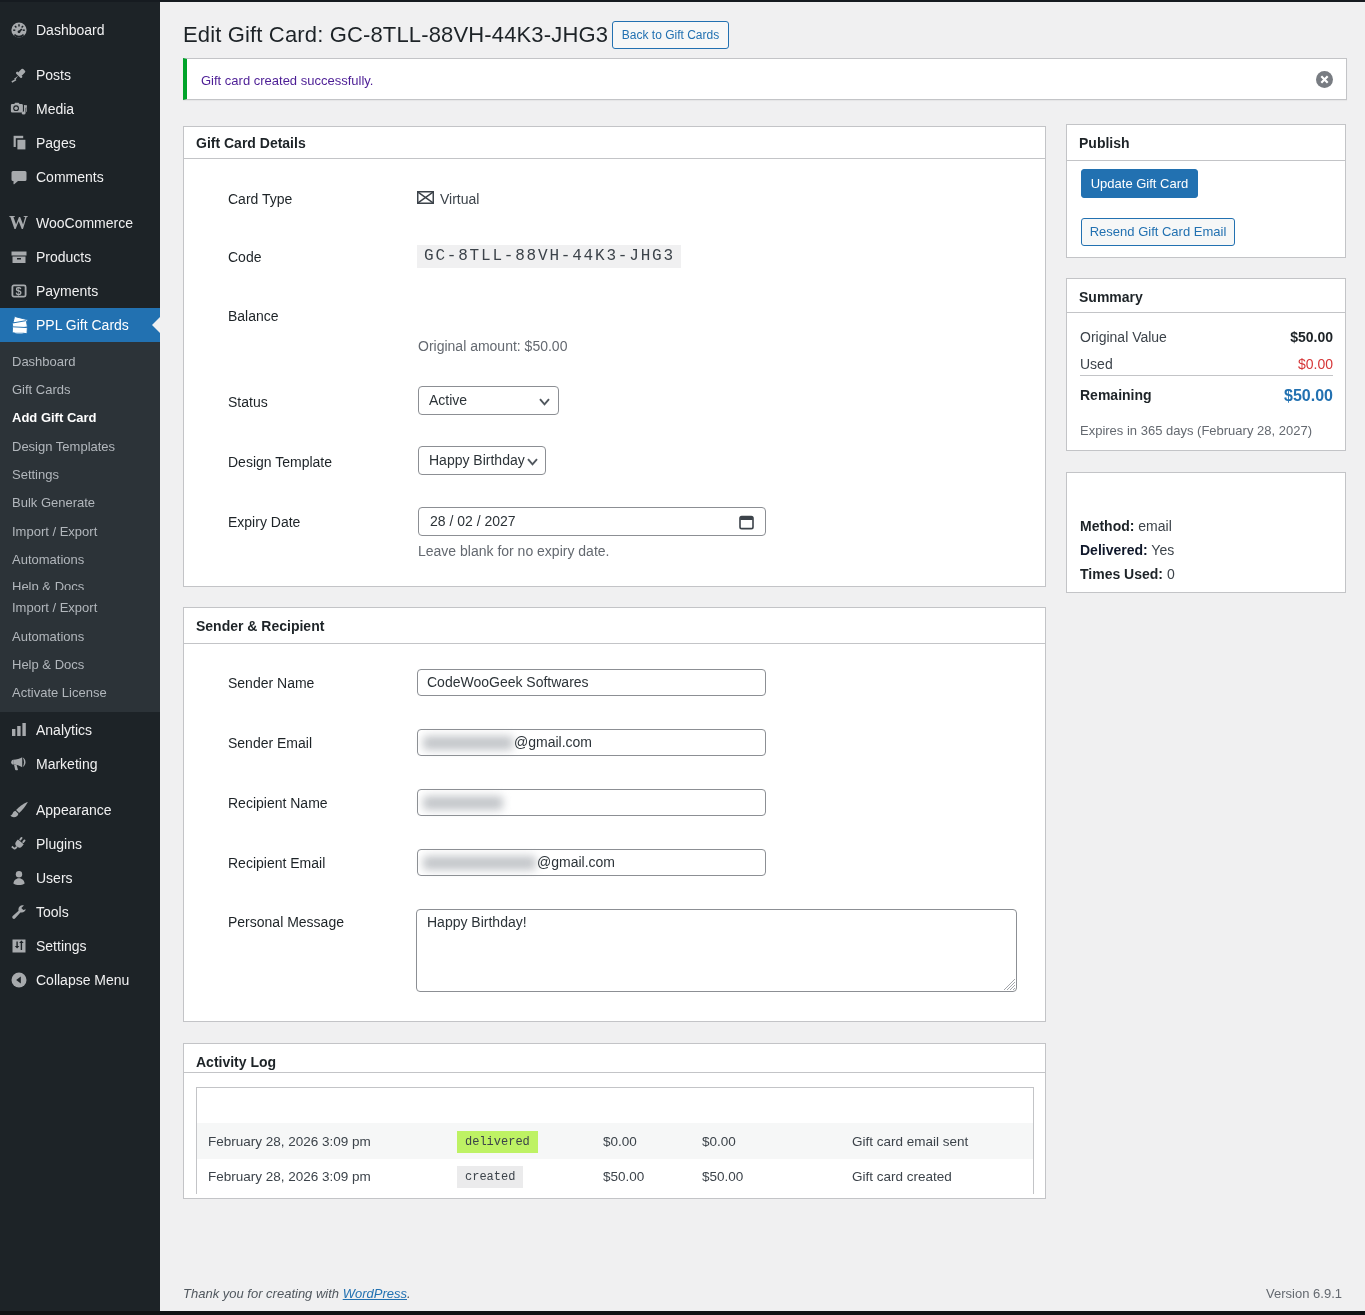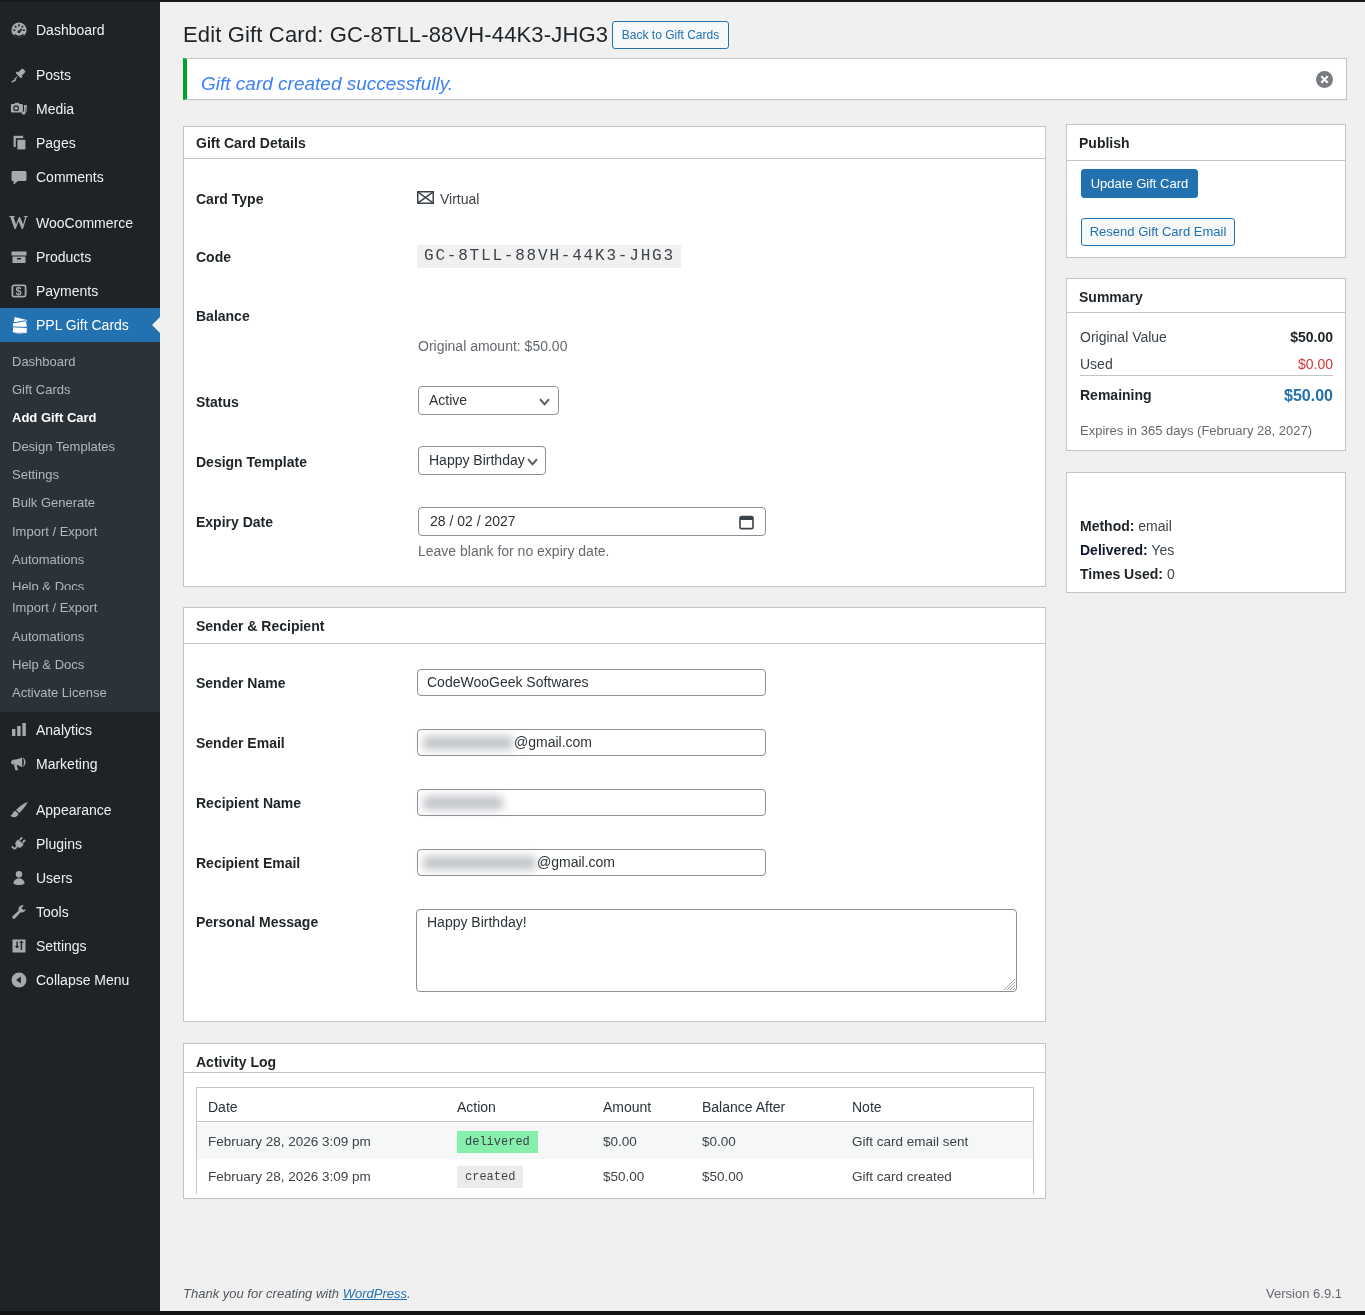--- a/index.html
+++ b/index.html
@@ -32,7 +32,7 @@
 
 
 #notice { position:absolute; left:183px; top:58px; width:1164px; height:42px; background:#fff; border:1px solid #c3c4c7; border-left:4px solid #00a32a; box-shadow:0 1px 1px rgba(0,0,0,.04); }
-#notice .msg { position:absolute; left:14px; top:14px; font-size:19px; color:#3b82f6;font-style:italic; }
+#notice .msg { position:absolute; left:14px; top:14px; font-size:13px; color:#4c1d95; }
 .blur { display:inline-block; position:absolute; top:6px; height:14px; background:#9ca1a7; border-radius:4px; filter:blur(4px); opacity:.6; }
 
 

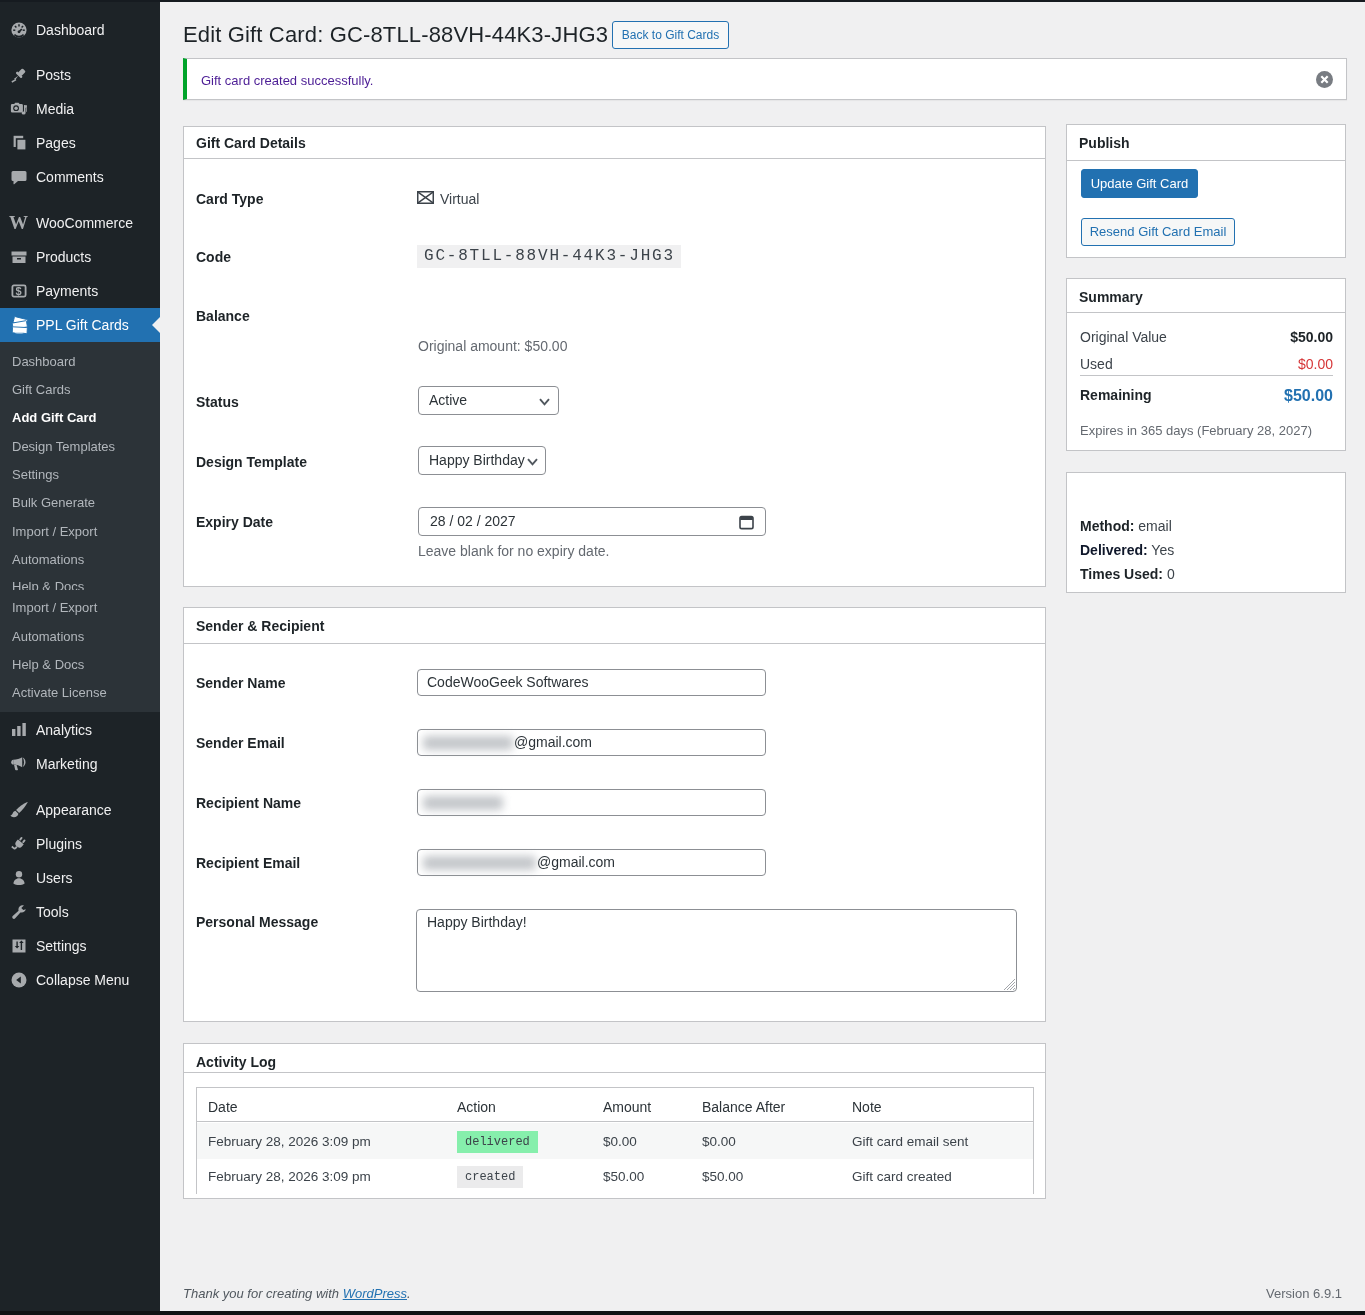--- a/index.html
+++ b/index.html
@@ -25,7 +25,7 @@
 .bhead { position:absolute; left:0; top:0; width:100%; border-bottom:1px solid #c3c4c7; font-size:14px; font-weight:bold; color:#1d2327; }
 .bhead span { position:absolute; left:12px; }
 
-.lbl { position:absolute; font-size:14px; font-weight:bold; color:#1d2327; }
+.lbl { position:absolute; font-size:14px; font-weight:normal; color:#1d2327;margin-left:32px; }
 .inp { position:absolute; background:#fff; border:1px solid #8c8f94; border-radius:4px; font-size:14px; color:#2c3338; }
 .desc { position:absolute; font-size:14px; color:#646970; }
 .val { position:absolute; font-size:14px; color:#3c434a; }

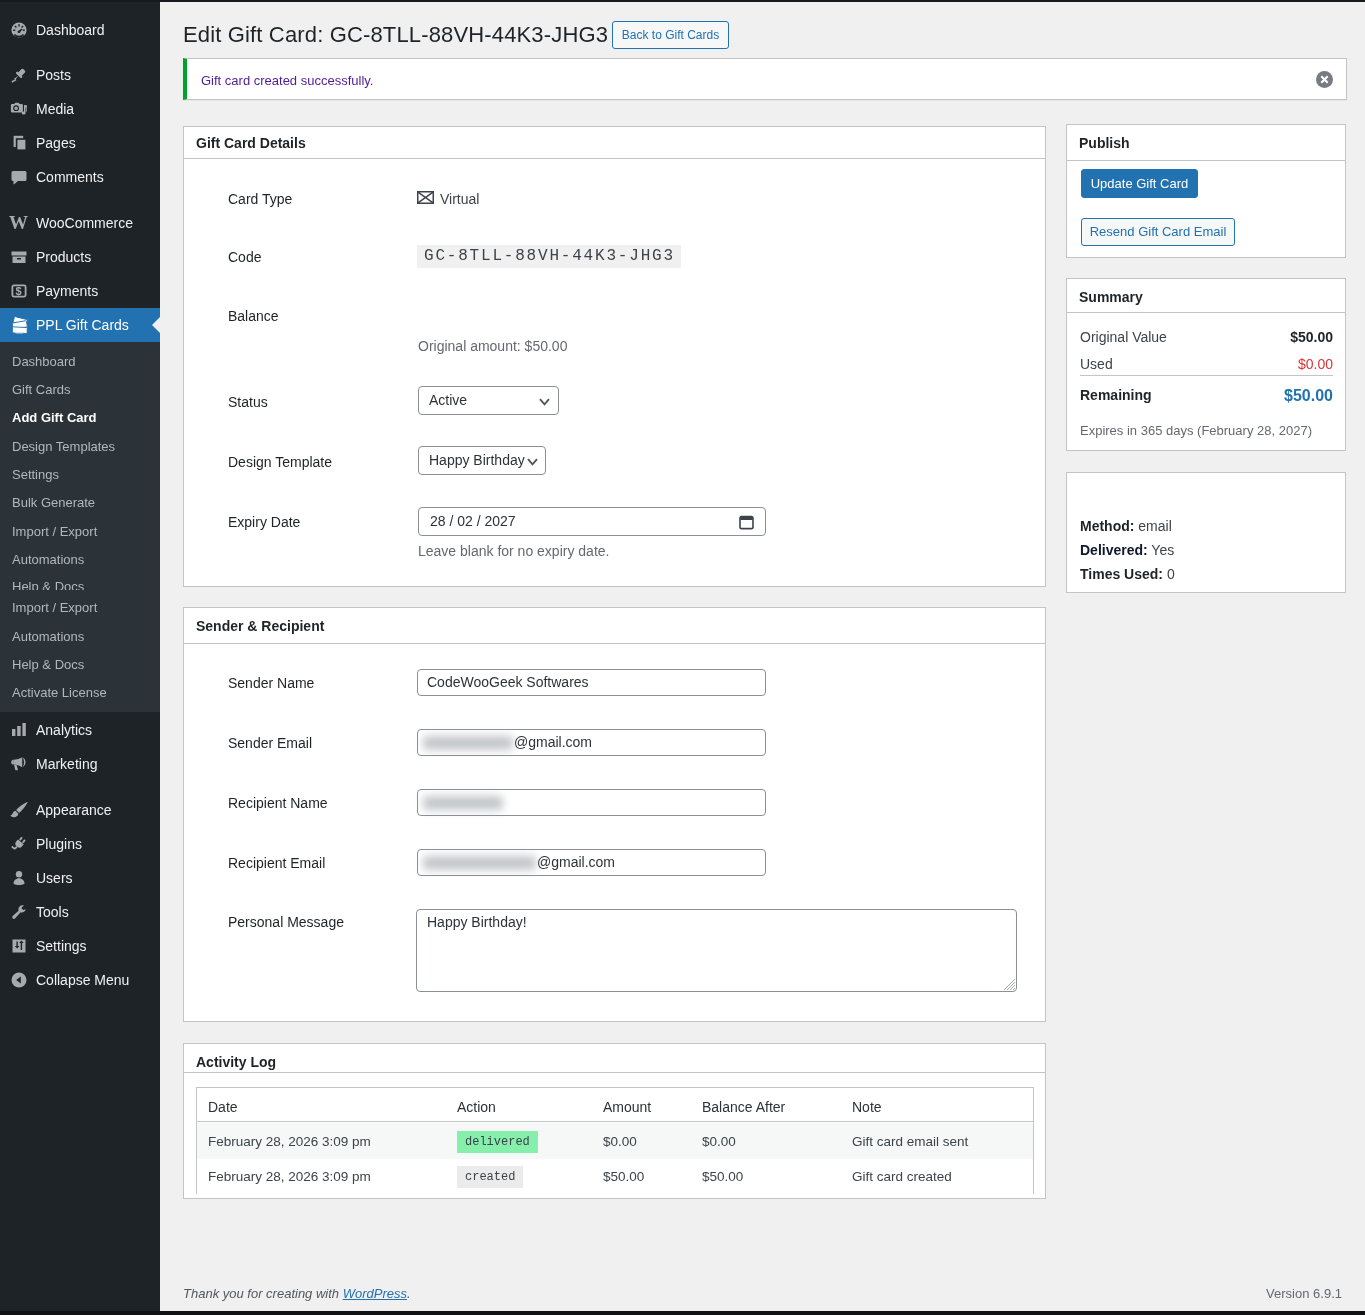--- a/index.html
+++ b/index.html
@@ -322,13 +322,6 @@
       <span style="top:10px;">Activity Log</span>
     </div>
   <div class="abs" style="left:12px; top:43px; width:838px; height:107px; border:1px solid #c3c4c7; background:#fff;">
-    <div class="abs" style="left:0; top:0; width:100%; height:34px; border-bottom:1px solid #c3c4c7; font-size:14px; color:#2c3338;">
-      <span class="abs" style="left:11px; top:11px;">Date</span>
-      <span class="abs" style="left:260px; top:11px;">Action</span>
-      <span class="abs" style="left:406px; top:11px;">Amount</span>
-      <span class="abs" style="left:505px; top:11px;">Balance After</span>
-      <span class="abs" style="left:655px; top:11px;">Note</span>
-    </div>
     <div class="abs" style="left:0; top:35px; width:100%; height:36px; background:#f6f7f7; font-size:13.5px; color:#3c434a;">
       <span class="abs" style="left:11px; top:11px;">February 28, 2026 3:09 pm</span>
       <span class="abs" style="left:260px; top:8px; background:#86efac; font-family:'Liberation Mono',monospace; font-size:12px; padding:4px 8px;">delivered</span>

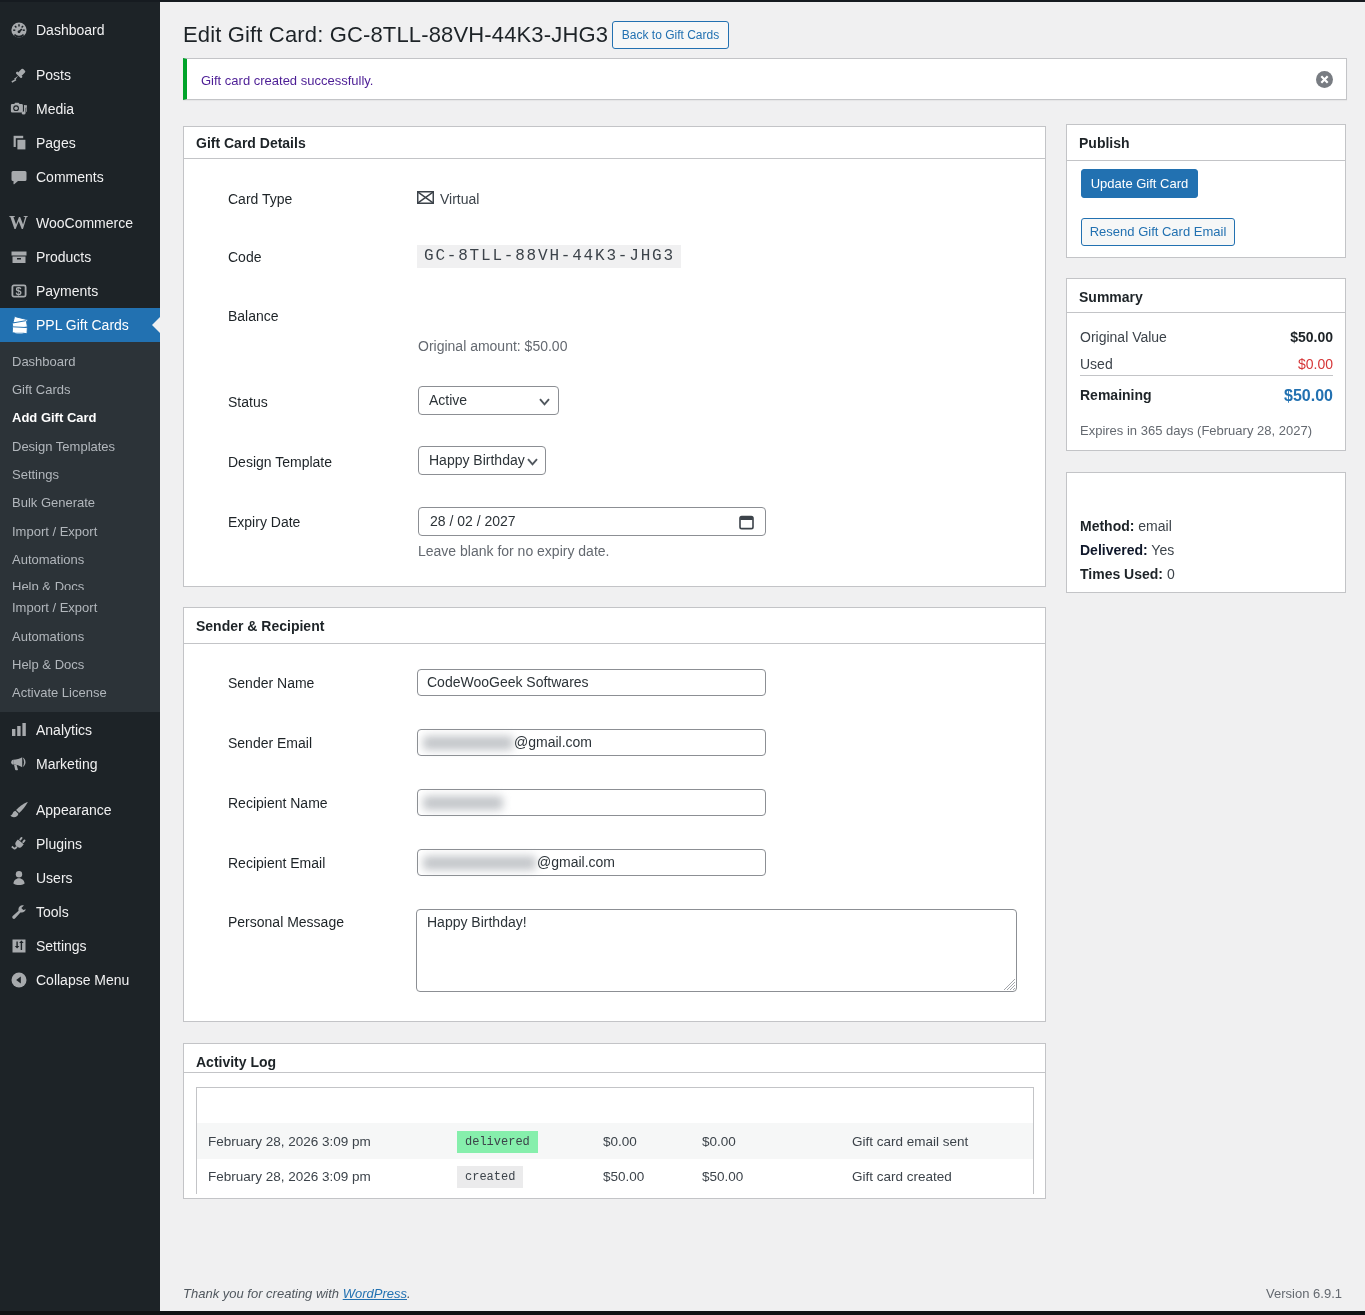--- a/index.html
+++ b/index.html
@@ -324,7 +324,7 @@
   <div class="abs" style="left:12px; top:43px; width:838px; height:107px; border:1px solid #c3c4c7; background:#fff;">
     <div class="abs" style="left:0; top:35px; width:100%; height:36px; background:#f6f7f7; font-size:13.5px; color:#3c434a;">
       <span class="abs" style="left:11px; top:11px;">February 28, 2026 3:09 pm</span>
-      <span class="abs" style="left:260px; top:8px; background:#86efac; font-family:'Liberation Mono',monospace; font-size:12px; padding:4px 8px;">delivered</span>
+      <span class="abs" style="left:260px; top:8px; background:#bef264; font-family:'Liberation Mono',monospace; font-size:12px; padding:4px 8px;">delivered</span>
       <span class="abs" style="left:406px; top:11px;">$0.00</span>
       <span class="abs" style="left:505px; top:11px;">$0.00</span>
       <span class="abs" style="left:655px; top:11px;">Gift card email sent</span>

